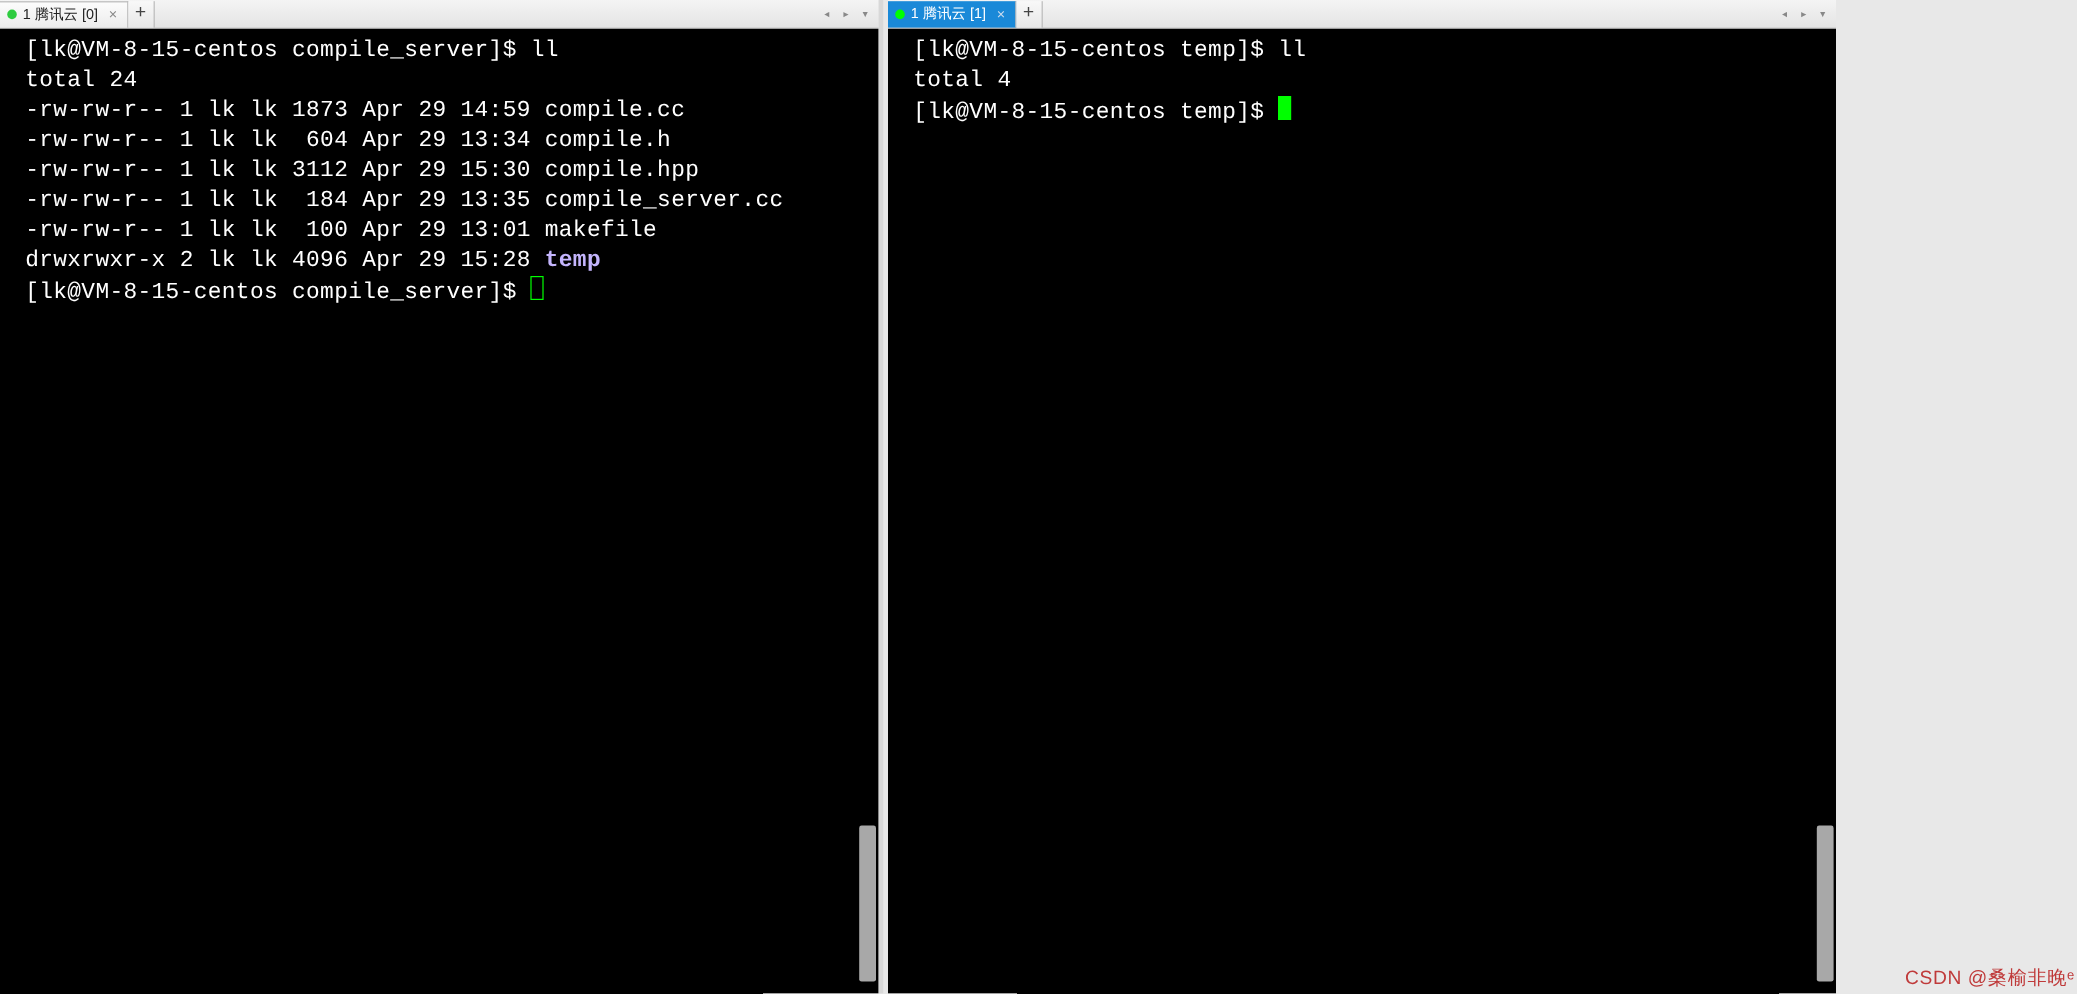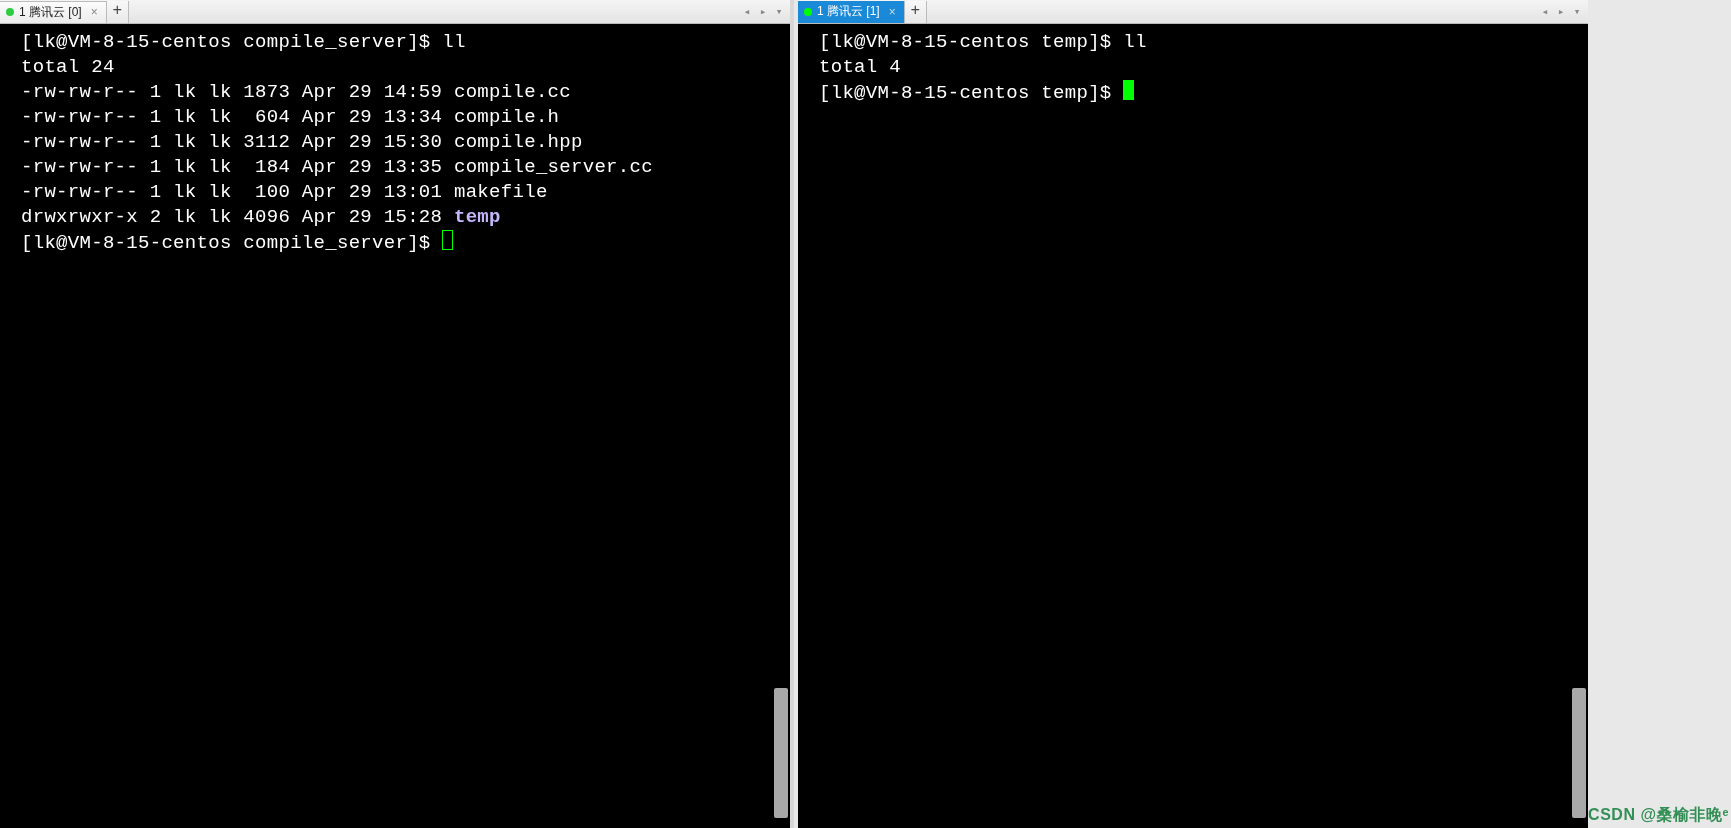--- a/index.html
+++ b/index.html
@@ -18,7 +18,7 @@
       height: 100%;
       position: relative;
     }
-    .pane-left { width: 790px; }
+    .pane-left { width: 732px; }
     .pane-right { width: 790px; margin-left: 4px; }
     .splitter {
       width: 4px;

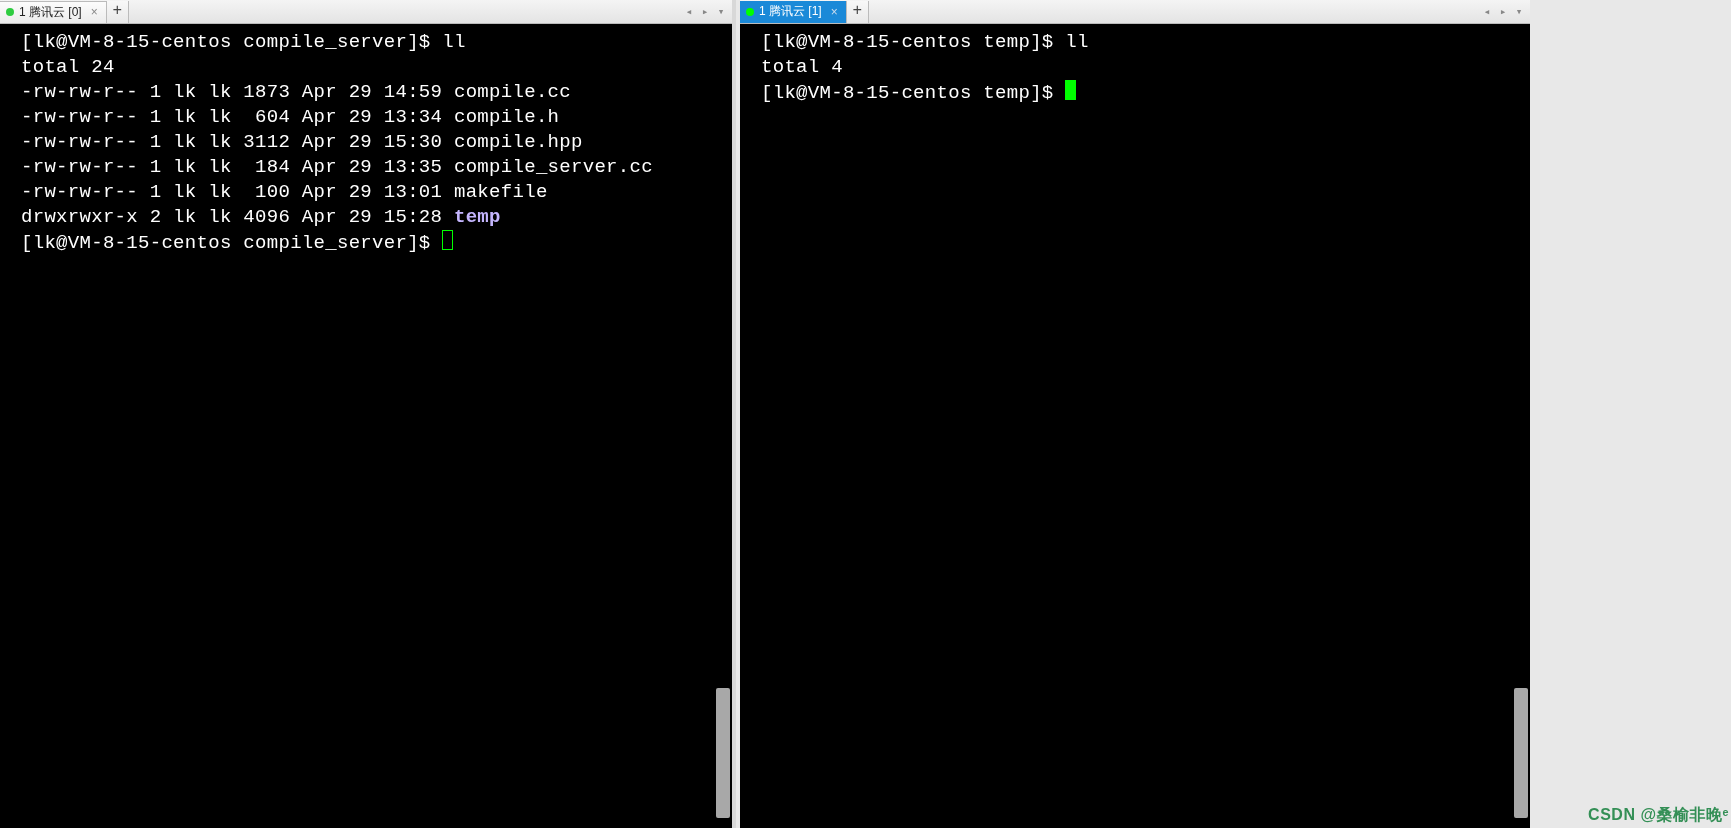--- a/index.html
+++ b/index.html
@@ -124,11 +124,10 @@
       right: 2px;
       bottom: 2px;
       font-size: 16px;
-      color: #15803d;
+      color: #b91c1c;
       font-family: -apple-system, "Segoe UI", Arial, sans-serif;
       opacity: 0.85;
       letter-spacing: 0.5px;
-      font-weight: bold;
     }
   </style>
 </head>

